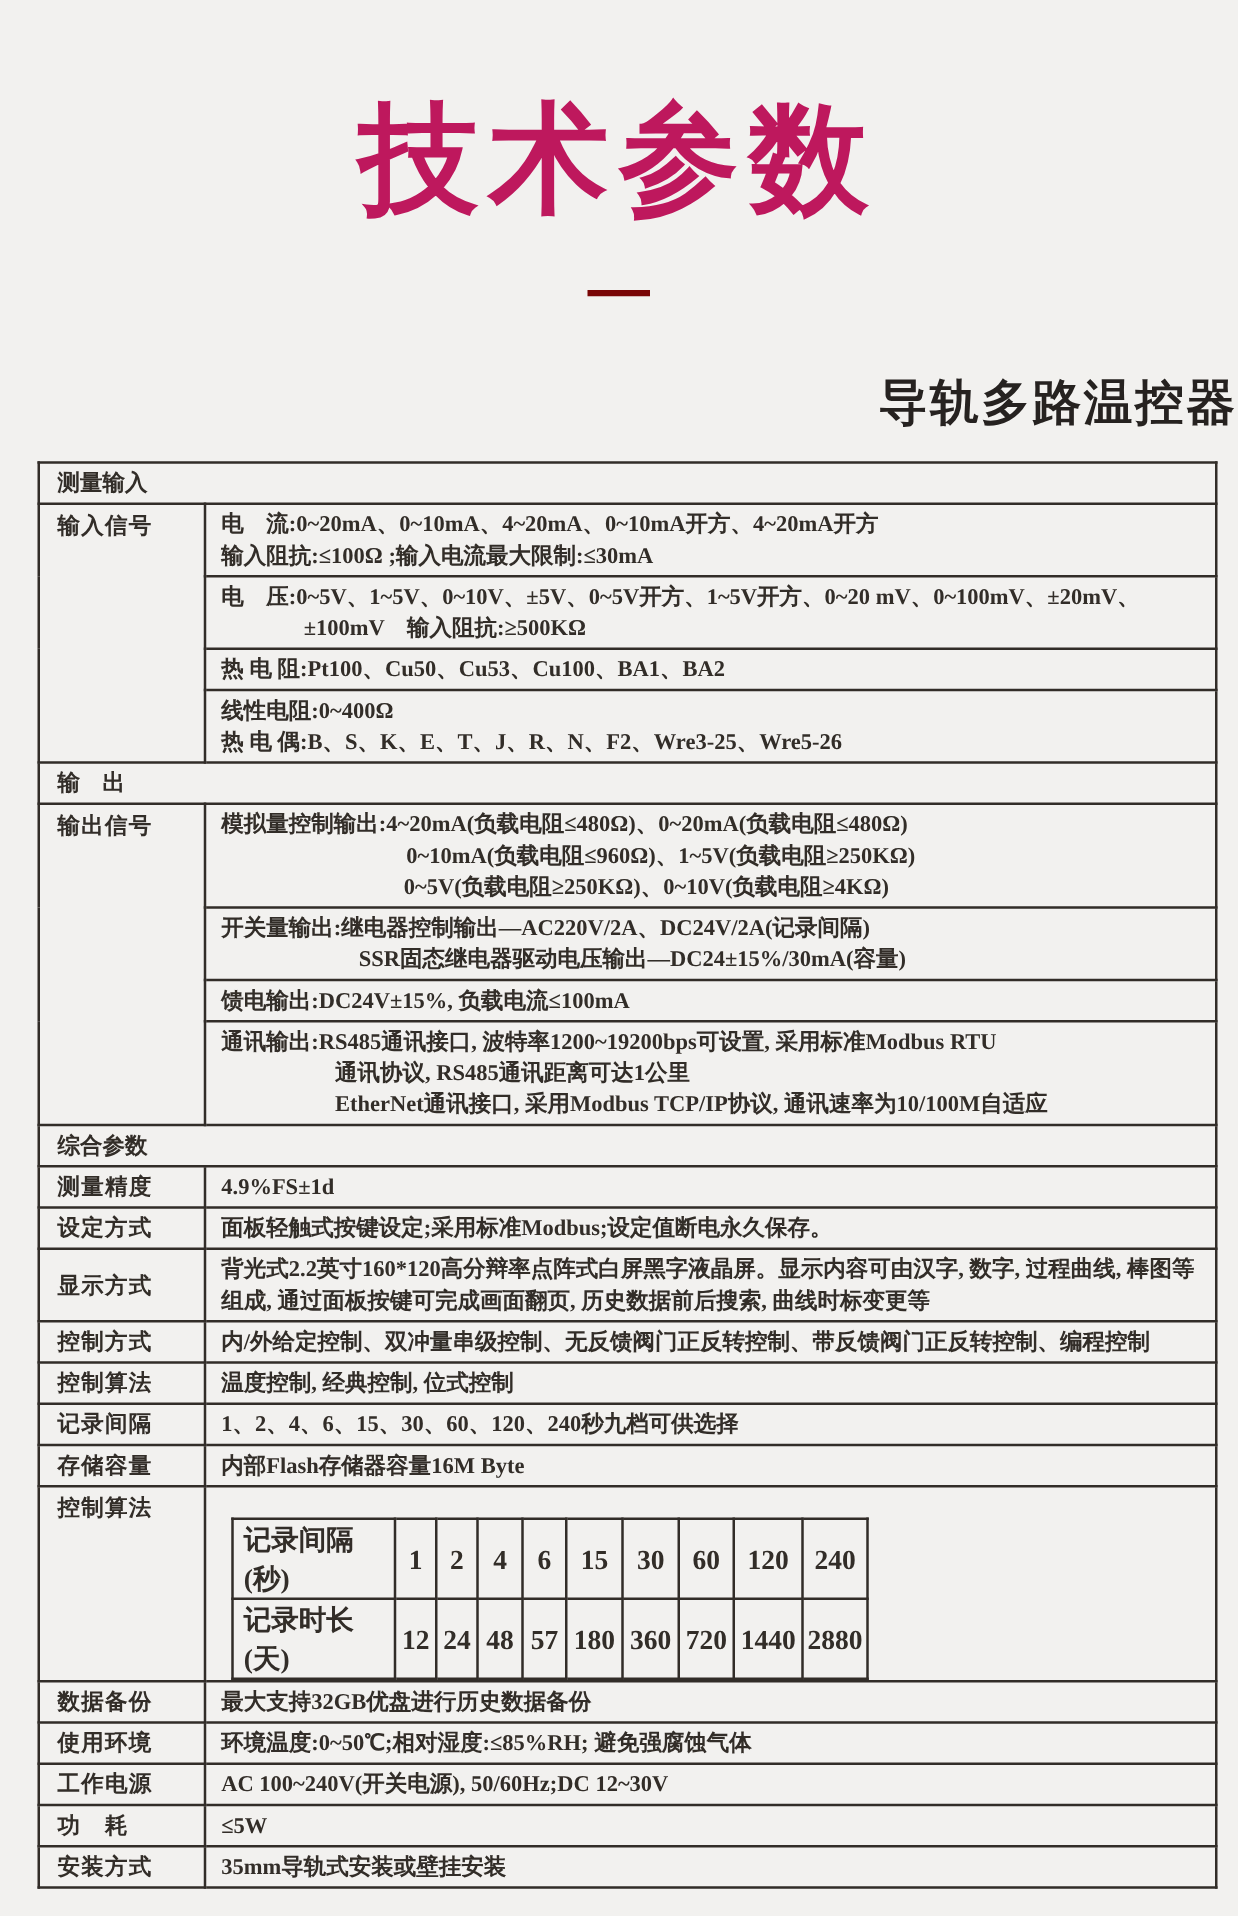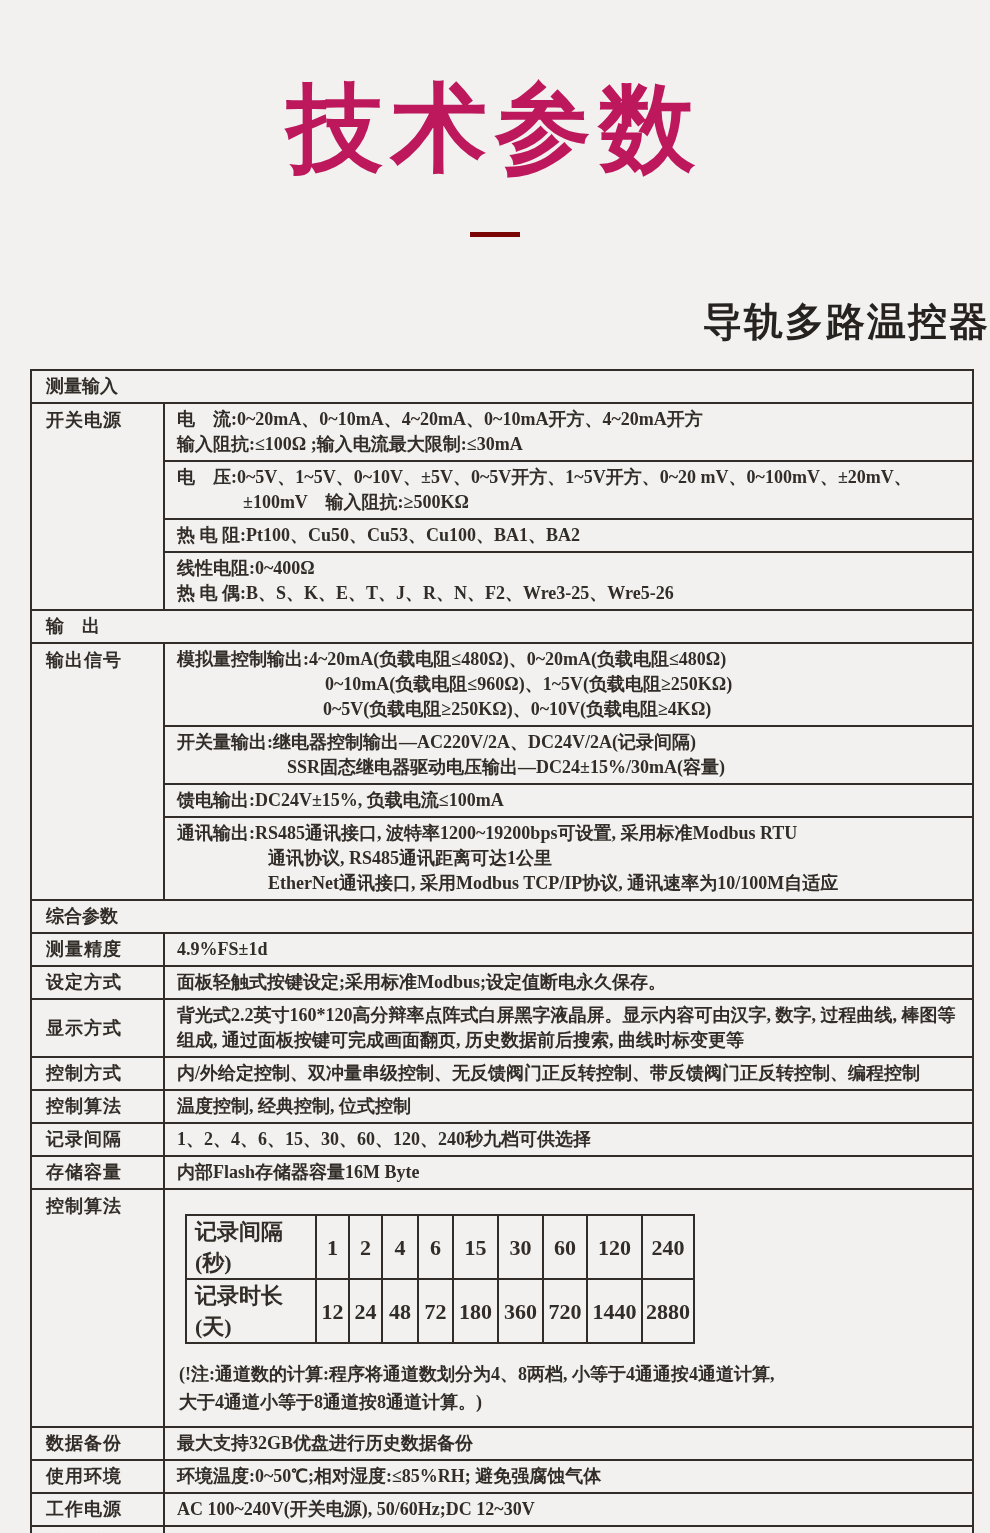--- a/index.html
+++ b/index.html
@@ -120,7 +120,7 @@
   </tr>
 
   <tr>
-    <td class="lbl top" rowspan="4">开关电源</td>
+    <td class="lbl top" rowspan="4">输入信号</td>
     <td class="val">
       <div class="ln">电　流:0~20mA、0~10mA、4~20mA、0~10mA开方、4~20mA开方</div>
       <div class="ln">输入阻抗:≤100Ω ;输入电流最大限制:≤30mA</div>

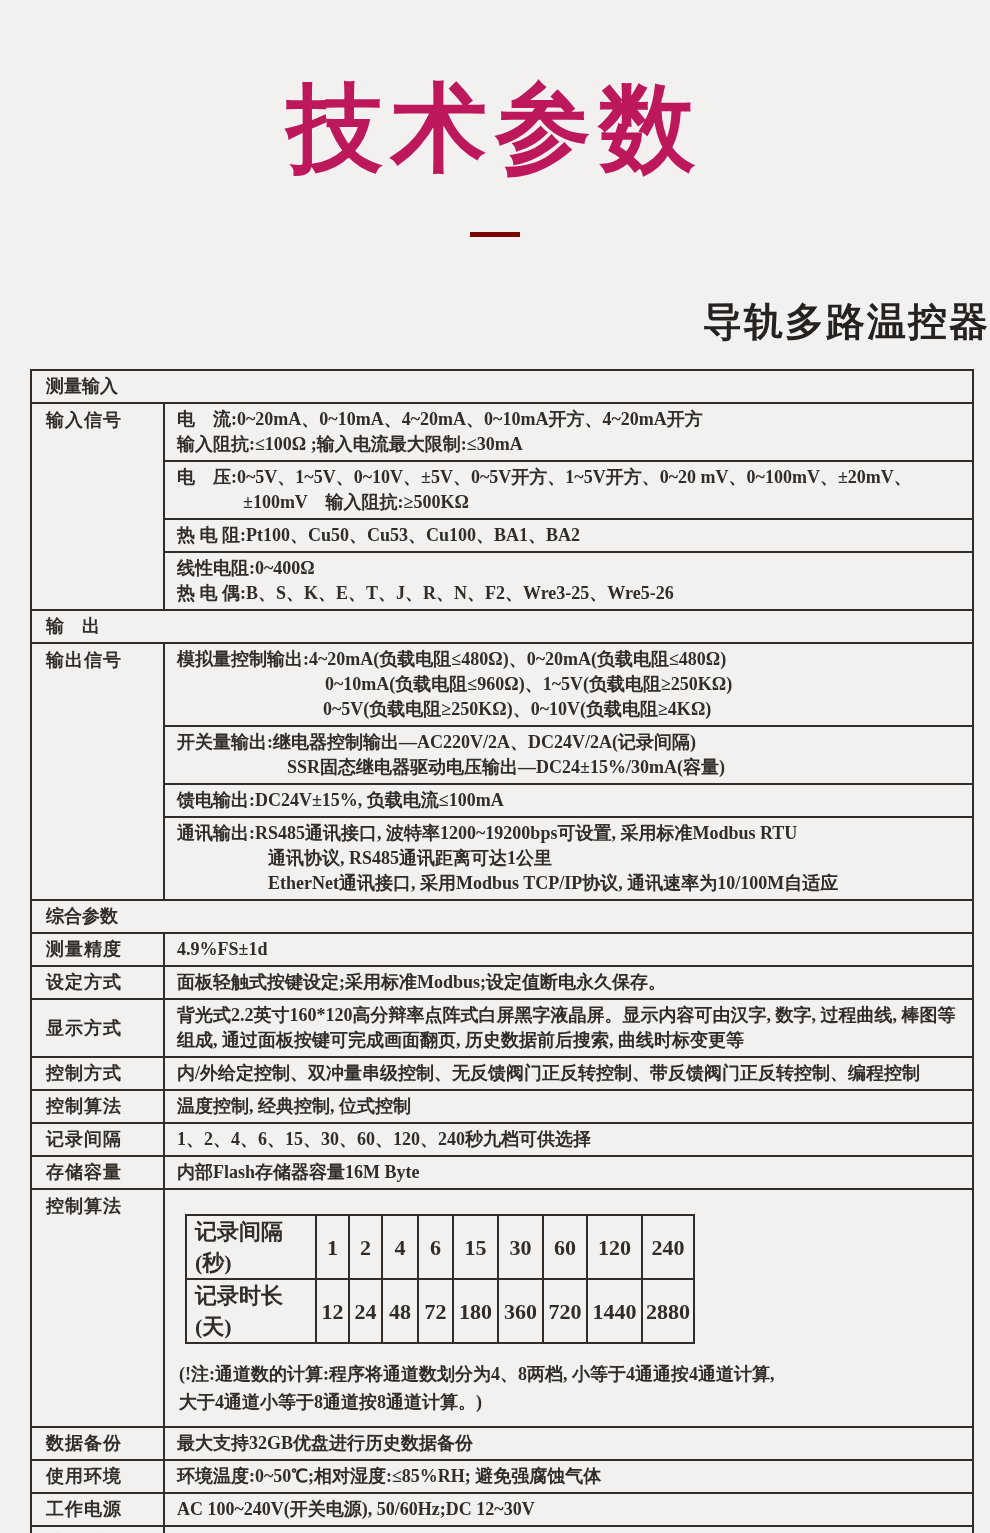--- a/index.html
+++ b/index.html
@@ -238,7 +238,7 @@
           <td>12</td>
           <td>24</td>
           <td>48</td>
-          <td>72</td>
+          <td>57</td>
           <td>180</td>
           <td>360</td>
           <td>720</td>

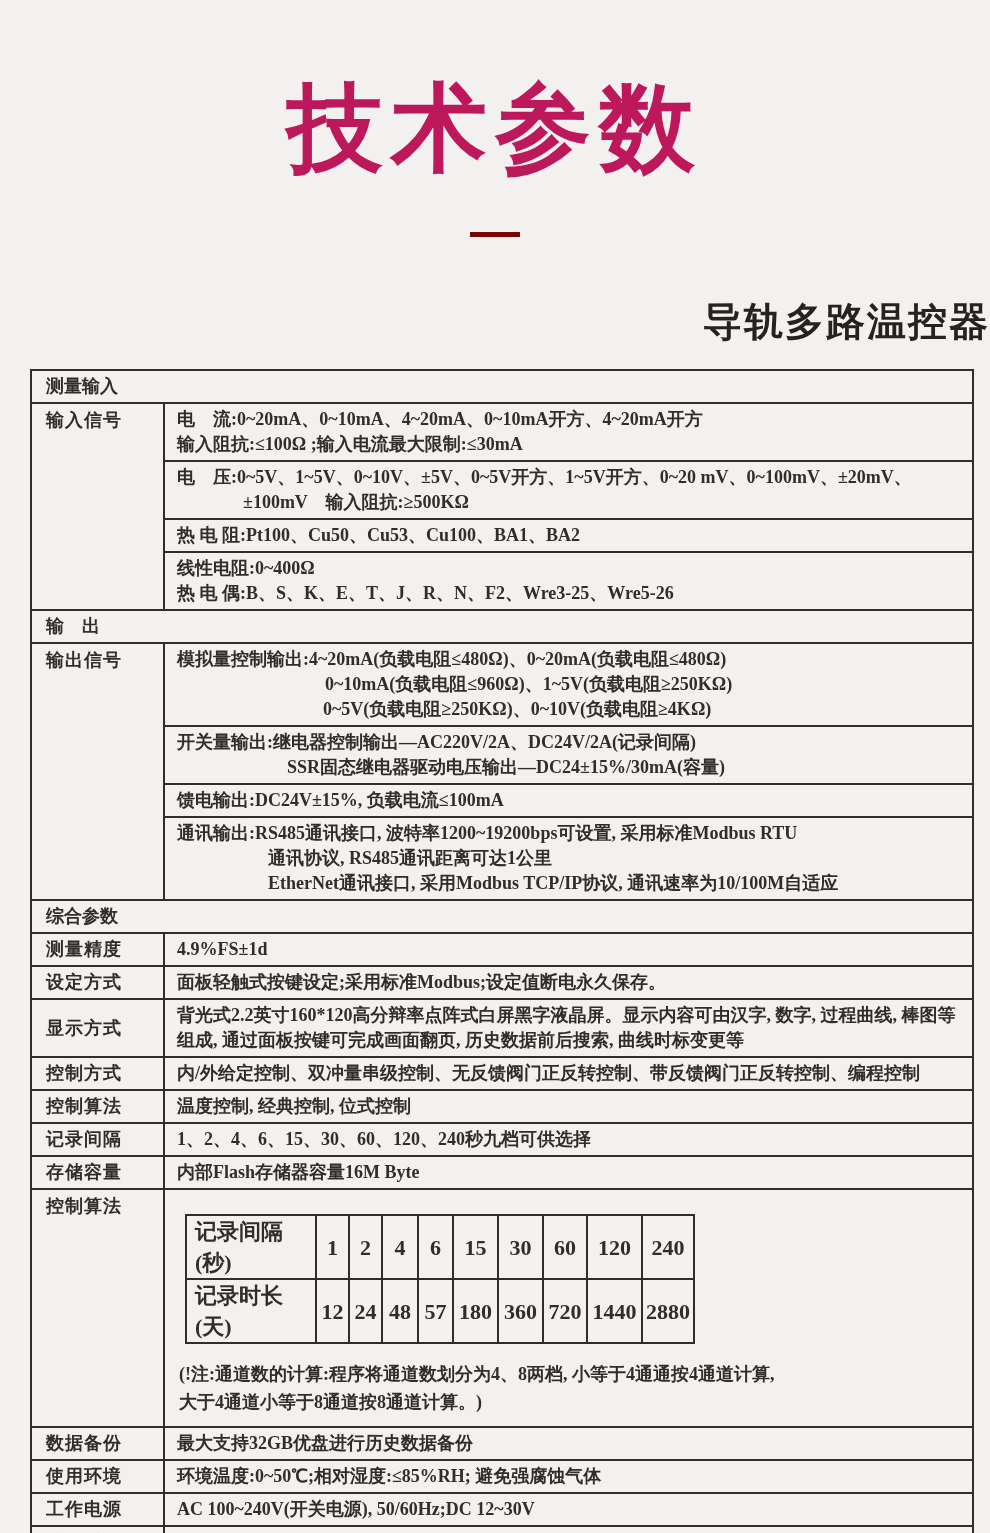--- a/index.html
+++ b/index.html
@@ -247,10 +247,6 @@
         </tr>
       </tbody>
           </table>
-      <div class="storage-note">
-        <div>(!注:通道数的计算:程序将通道数划分为4、8两档, 小等于4通通按4通道计算,</div>
-        <div>大于4通道小等于8通道按8通道计算。)</div>
-      </div>
     </td>
   </tr>
 

